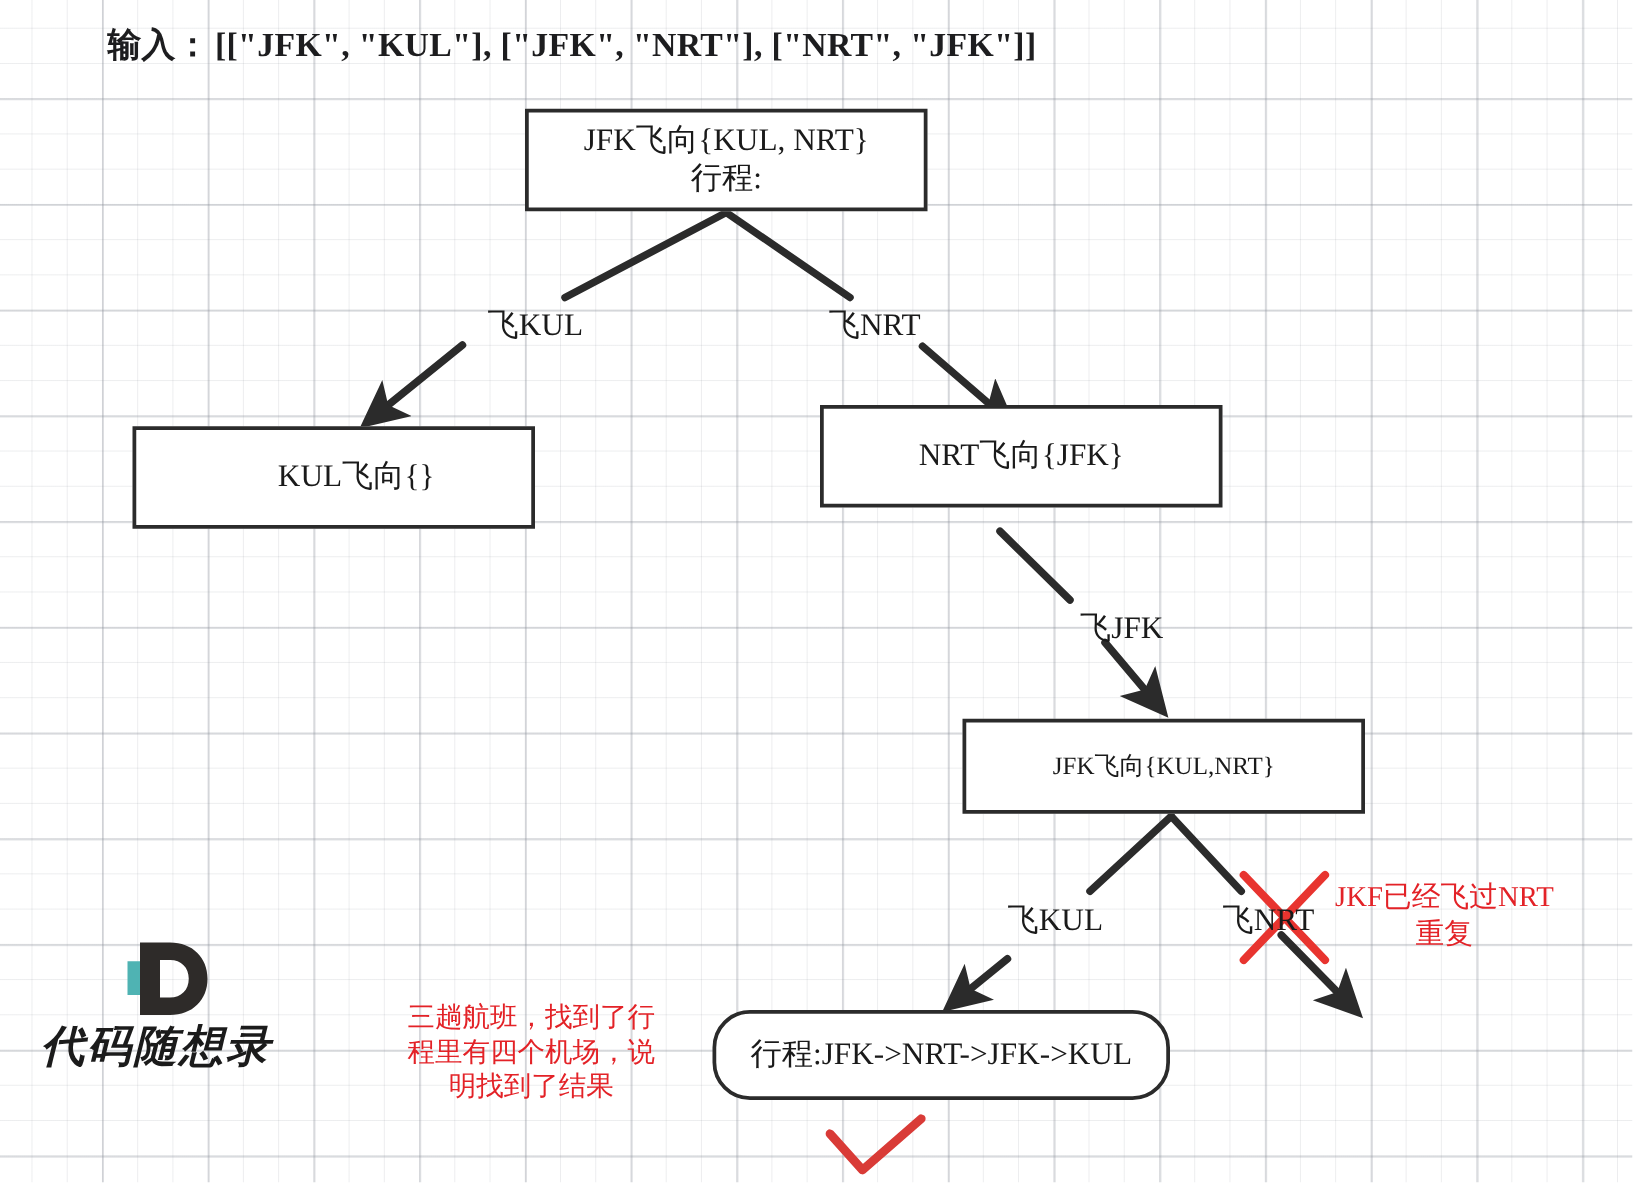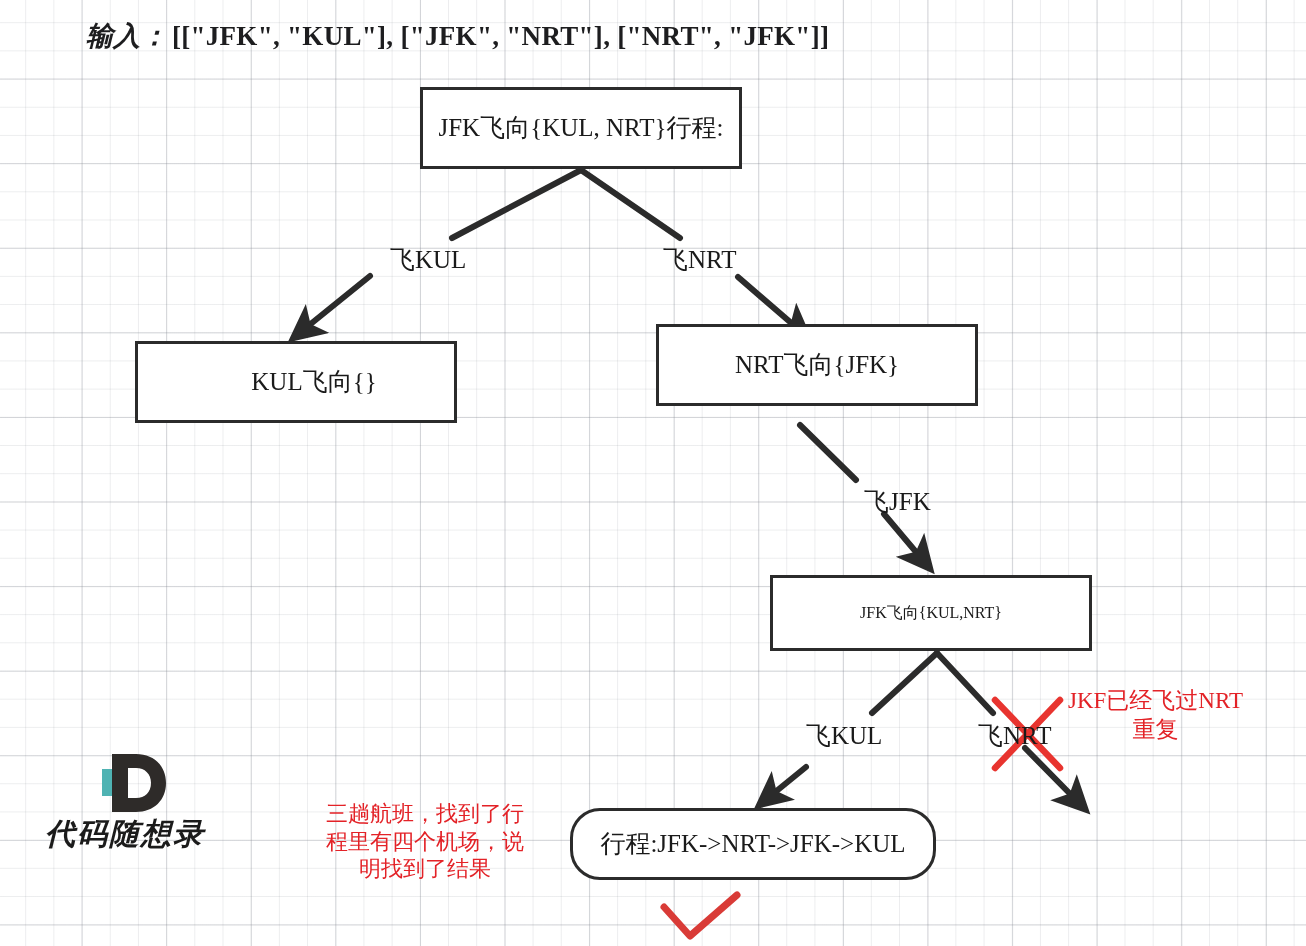--- a/index.html
+++ b/index.html
@@ -44,7 +44,7 @@
     white-space: nowrap;
     letter-spacing: 0.3px;
   }
-  .input-line .lbl { font-weight: 700; font-style: italic; }
+  .input-line .lbl { font-weight: 700; }
   .input-line .val {
     font-weight: 700;
     margin-left: 4px;

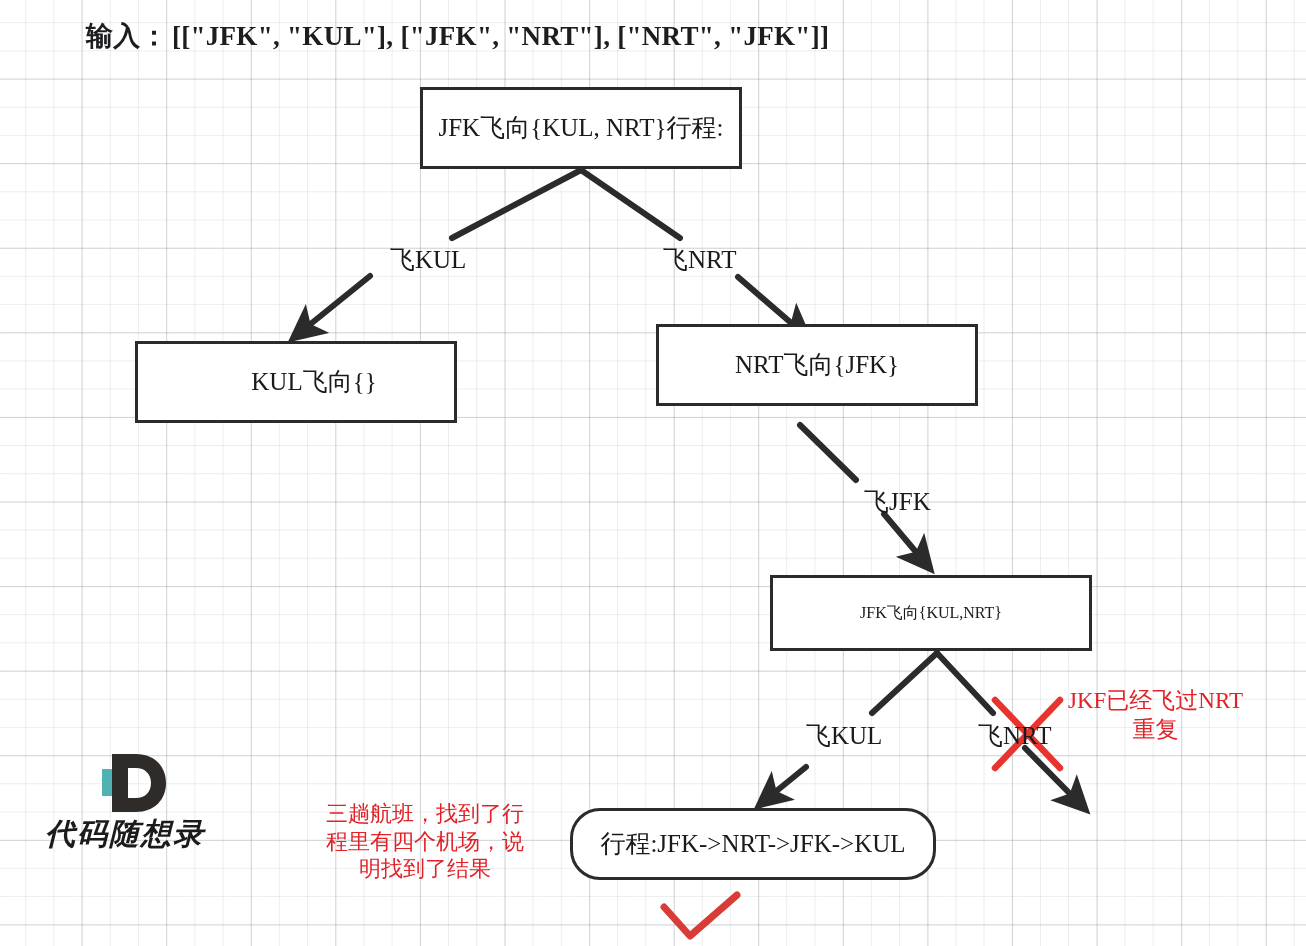--- a/index.html
+++ b/index.html
@@ -57,7 +57,7 @@
     text-align: center;
     color: #1a1a1a;
     display: flex;
-    flex-direction: row;
+    flex-direction: column;
     justify-content: center;
     align-items: center;
     line-height: 1.22;

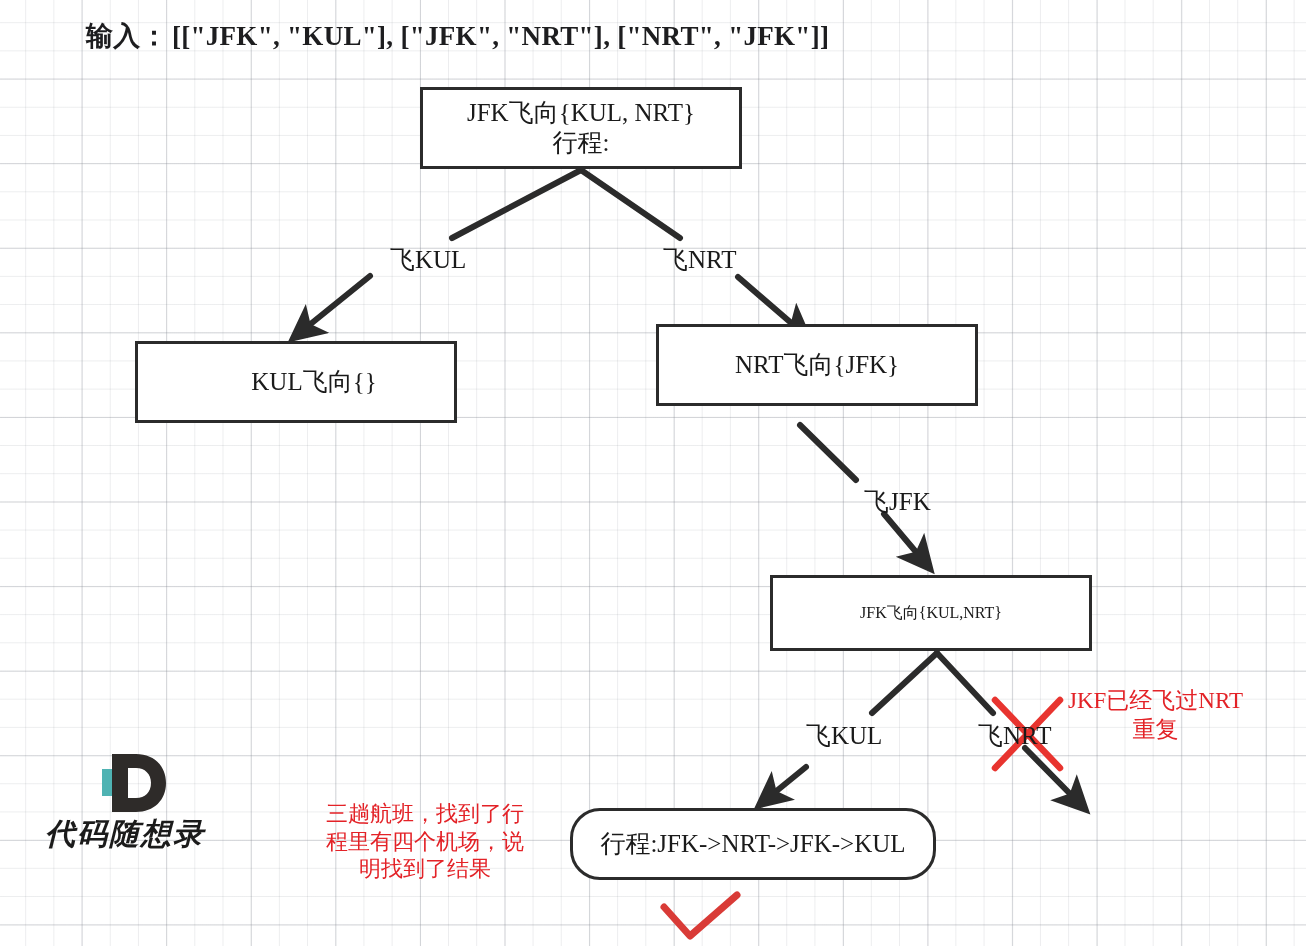--- a/index.html
+++ b/index.html
@@ -66,7 +66,7 @@
   .node .ln { display: block; white-space: nowrap; }
 
   #node-root   { left: 420px; top: 87px;  width: 322px; height: 82px;  font-size: 25px; }
-  #node-kul    { left: 135px; top: 341px; width: 322px; height: 82px;  font-size: 25px; padding-left: 36px; }
+  #node-kul    { left: 106px; top: 341px; width: 322px; height: 82px;  font-size: 25px; padding-left: 36px; }
   #node-nrt    { left: 656px; top: 324px; width: 322px; height: 82px;  font-size: 25px; }
   #node-jfk2   { left: 770px; top: 575px; width: 322px; height: 76px;  font-size: 16px; }
   #node-result { left: 570px; top: 808px; width: 366px; height: 72px;  font-size: 25px; border-radius: 30px; }

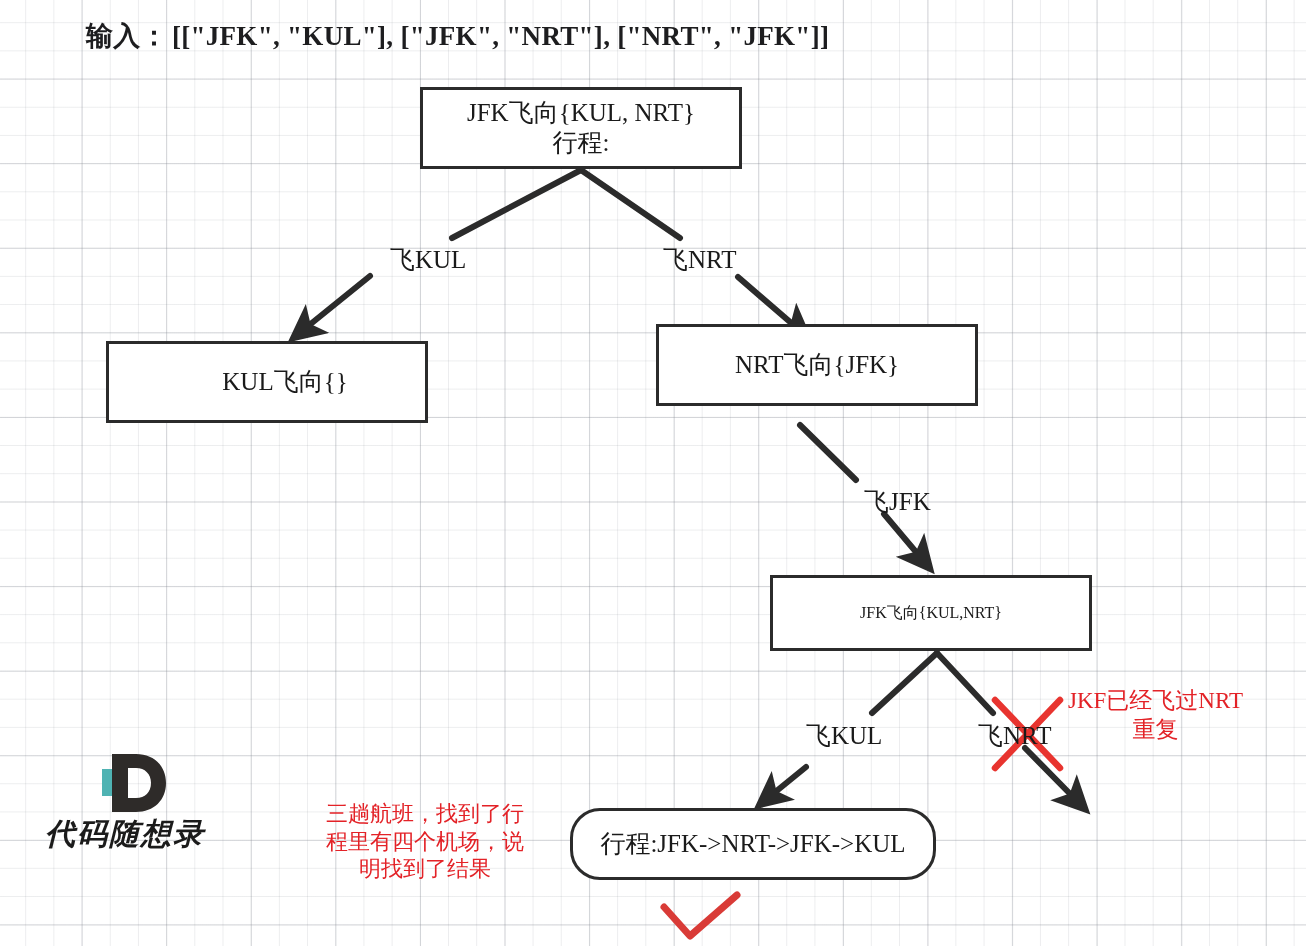--- a/index.html
+++ b/index.html
@@ -68,7 +68,7 @@
   #node-root   { left: 420px; top: 87px;  width: 322px; height: 82px;  font-size: 25px; }
   #node-kul    { left: 106px; top: 341px; width: 322px; height: 82px;  font-size: 25px; padding-left: 36px; }
   #node-nrt    { left: 656px; top: 324px; width: 322px; height: 82px;  font-size: 25px; }
-  #node-jfk2   { left: 770px; top: 575px; width: 322px; height: 76px;  font-size: 16px; }
+  #node-jfk2   { left: 770px; top: 575px; width: 322px; height: 76px;  font-size: 20px; }
   #node-result { left: 570px; top: 808px; width: 366px; height: 72px;  font-size: 25px; border-radius: 30px; }
 
   .edge-label {

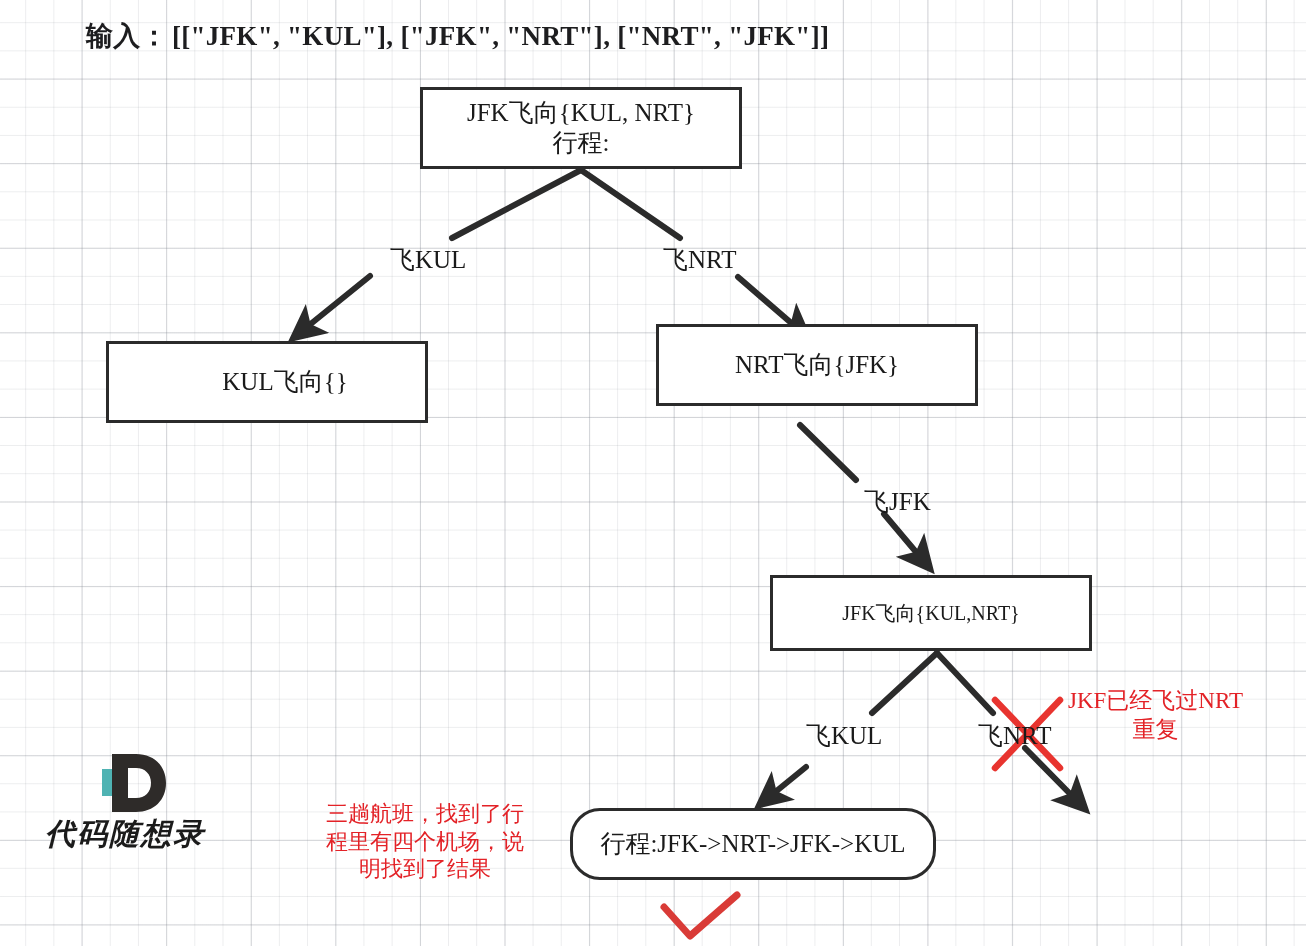--- a/index.html
+++ b/index.html
@@ -94,7 +94,7 @@
   }
   #ann-dup {
     left: 1068px;
-    top: 687px;
+    top: 704px;
     font-size: 23px;
     text-align: center;
   }

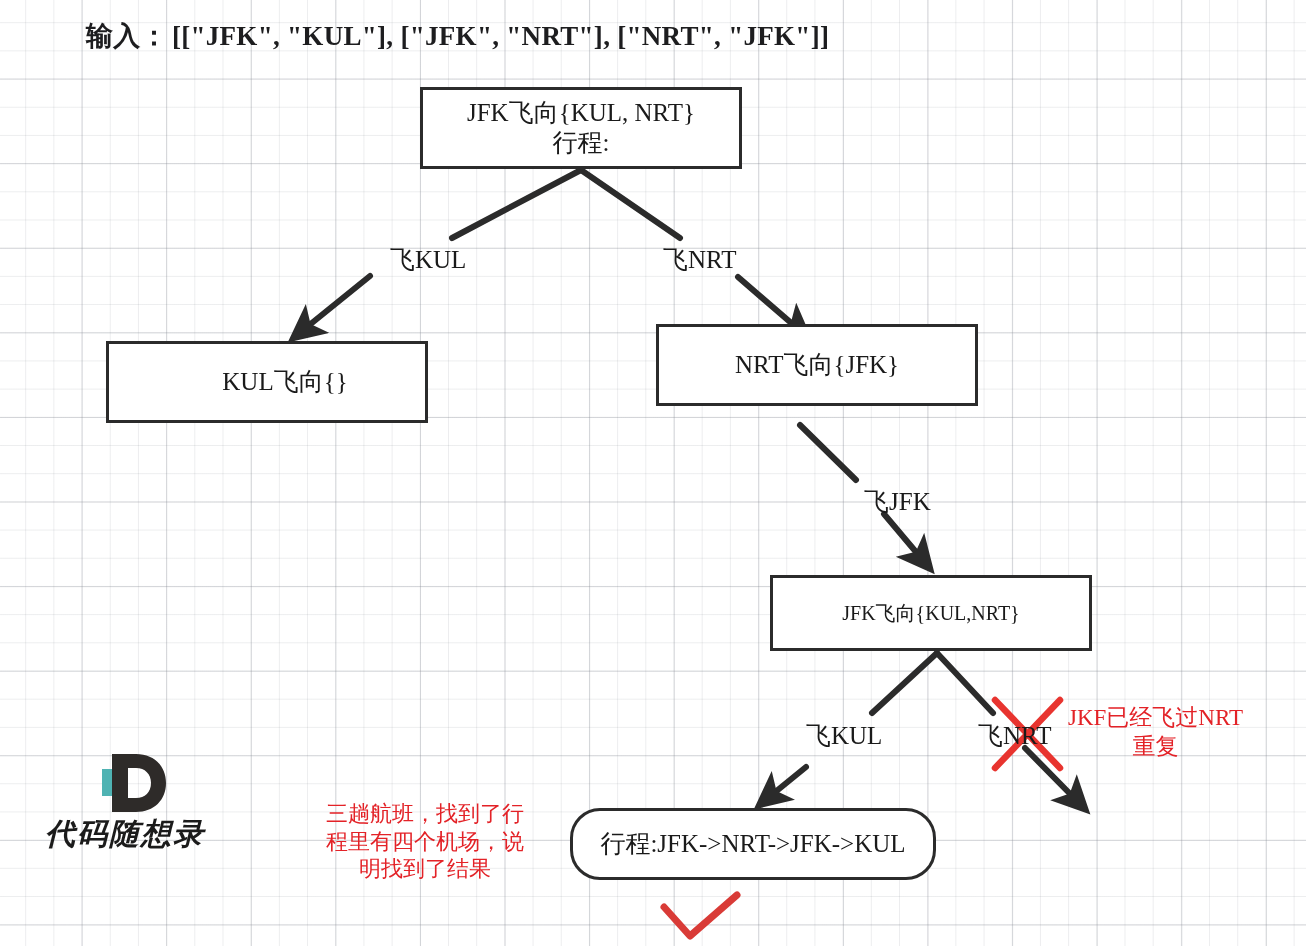--- a/index.html
+++ b/index.html
@@ -128,7 +128,7 @@
     top: 62px;
     width: 190px;
     text-align: center;
-    font-size: 30px;
+    font-size: 35px;
     font-weight: 700;
     font-style: italic;
     color: #1b1b1b;

